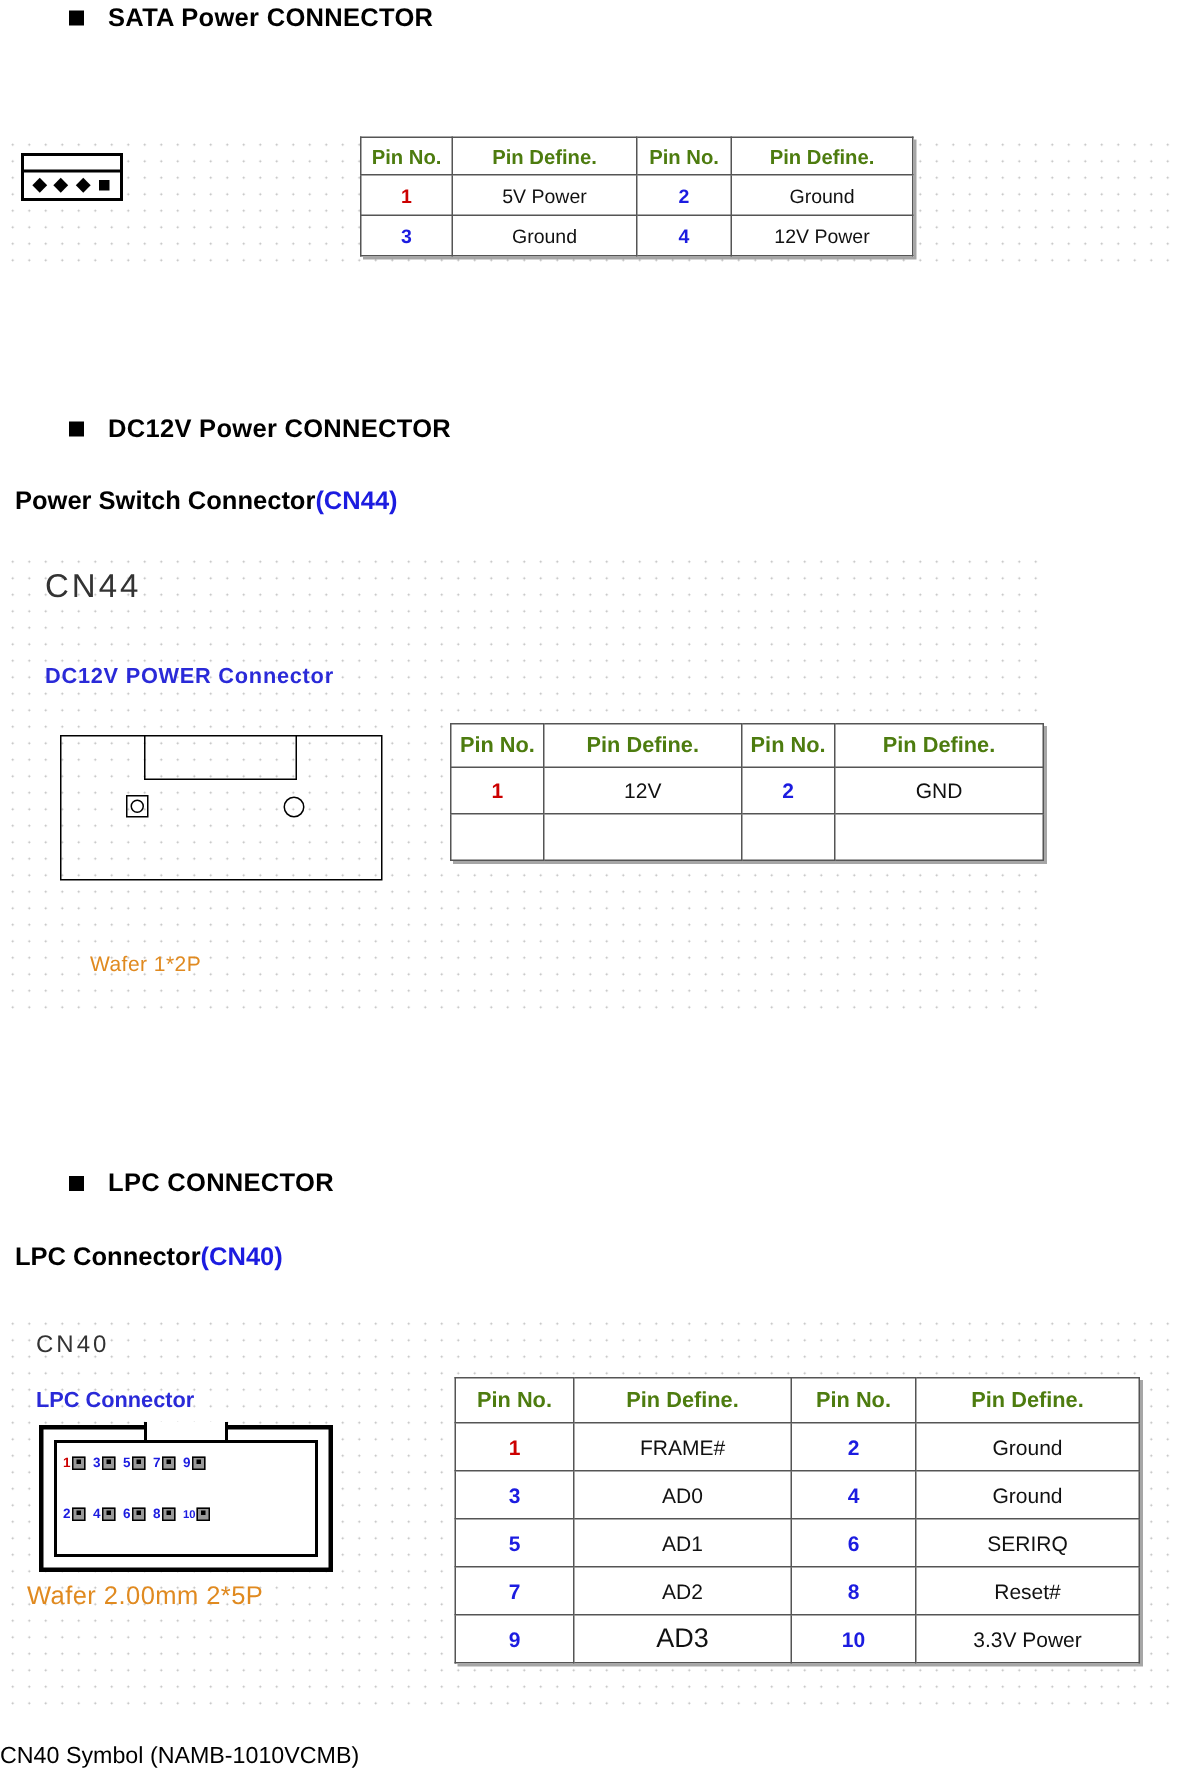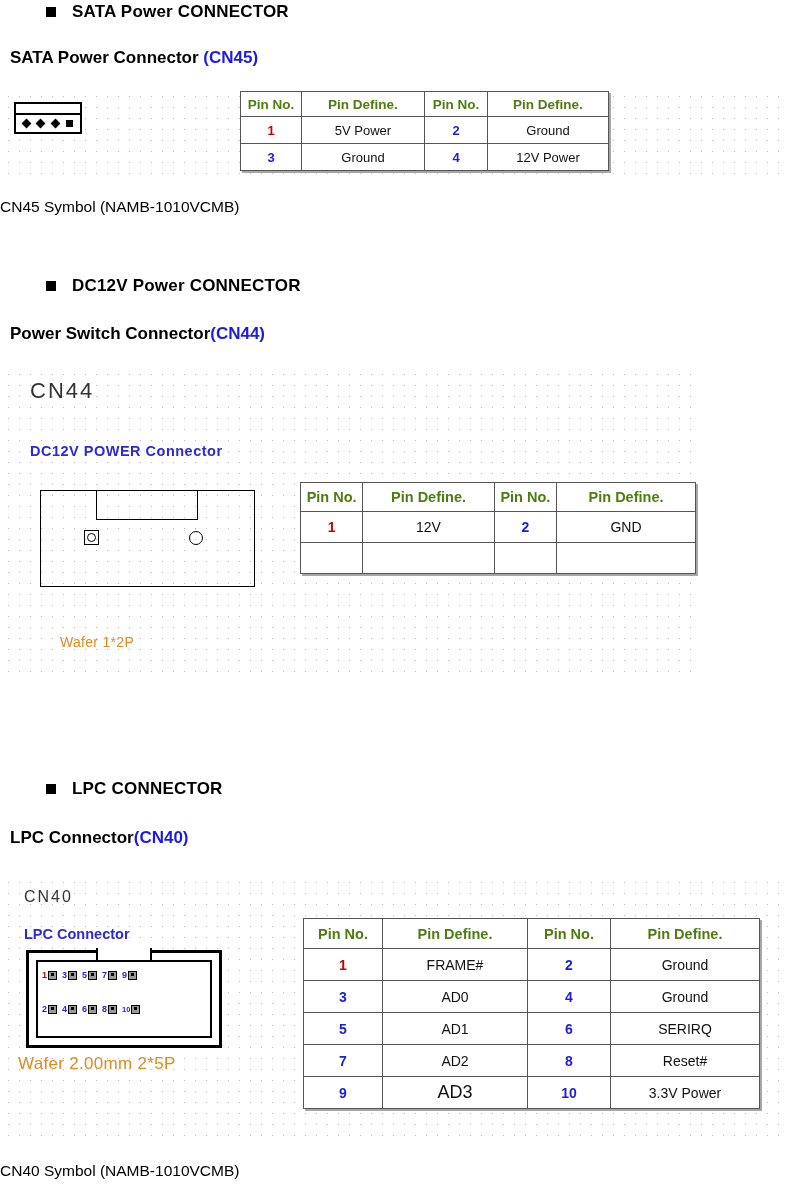--- a/index.html
+++ b/index.html
@@ -251,9 +251,6 @@
     <span>SATA Power CONNECTOR</span>
   </div>
 
-  <div class="sub-head" style="position:absolute; left:10px; top:48px;">
-    <span>SATA Power Connector </span><span class="blue">(CN45)</span>
-  </div>
 
   <div class="cad" style="position:absolute; left:0px; top:88px; width:788px; height:88px;">
 

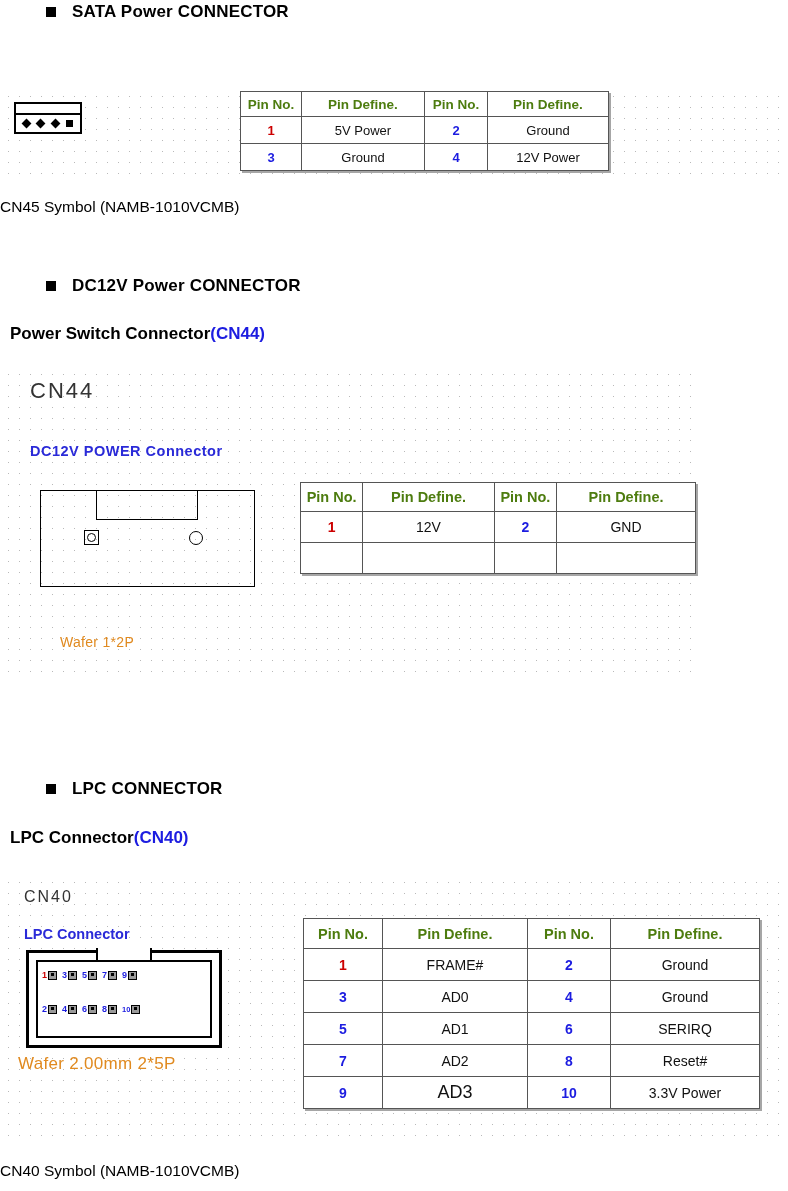--- a/index.html
+++ b/index.html
@@ -290,7 +290,6 @@
     </div>
   </div>
 
-  <div class="caption" style="position:absolute; left:0px; top:198px;">CN45 Symbol (NAMB-1010VCMB)</div>
 
   <div class="sec-head" style="position:absolute; left:46px; top:276px;">
     <span class="sec-bullet"></span>

